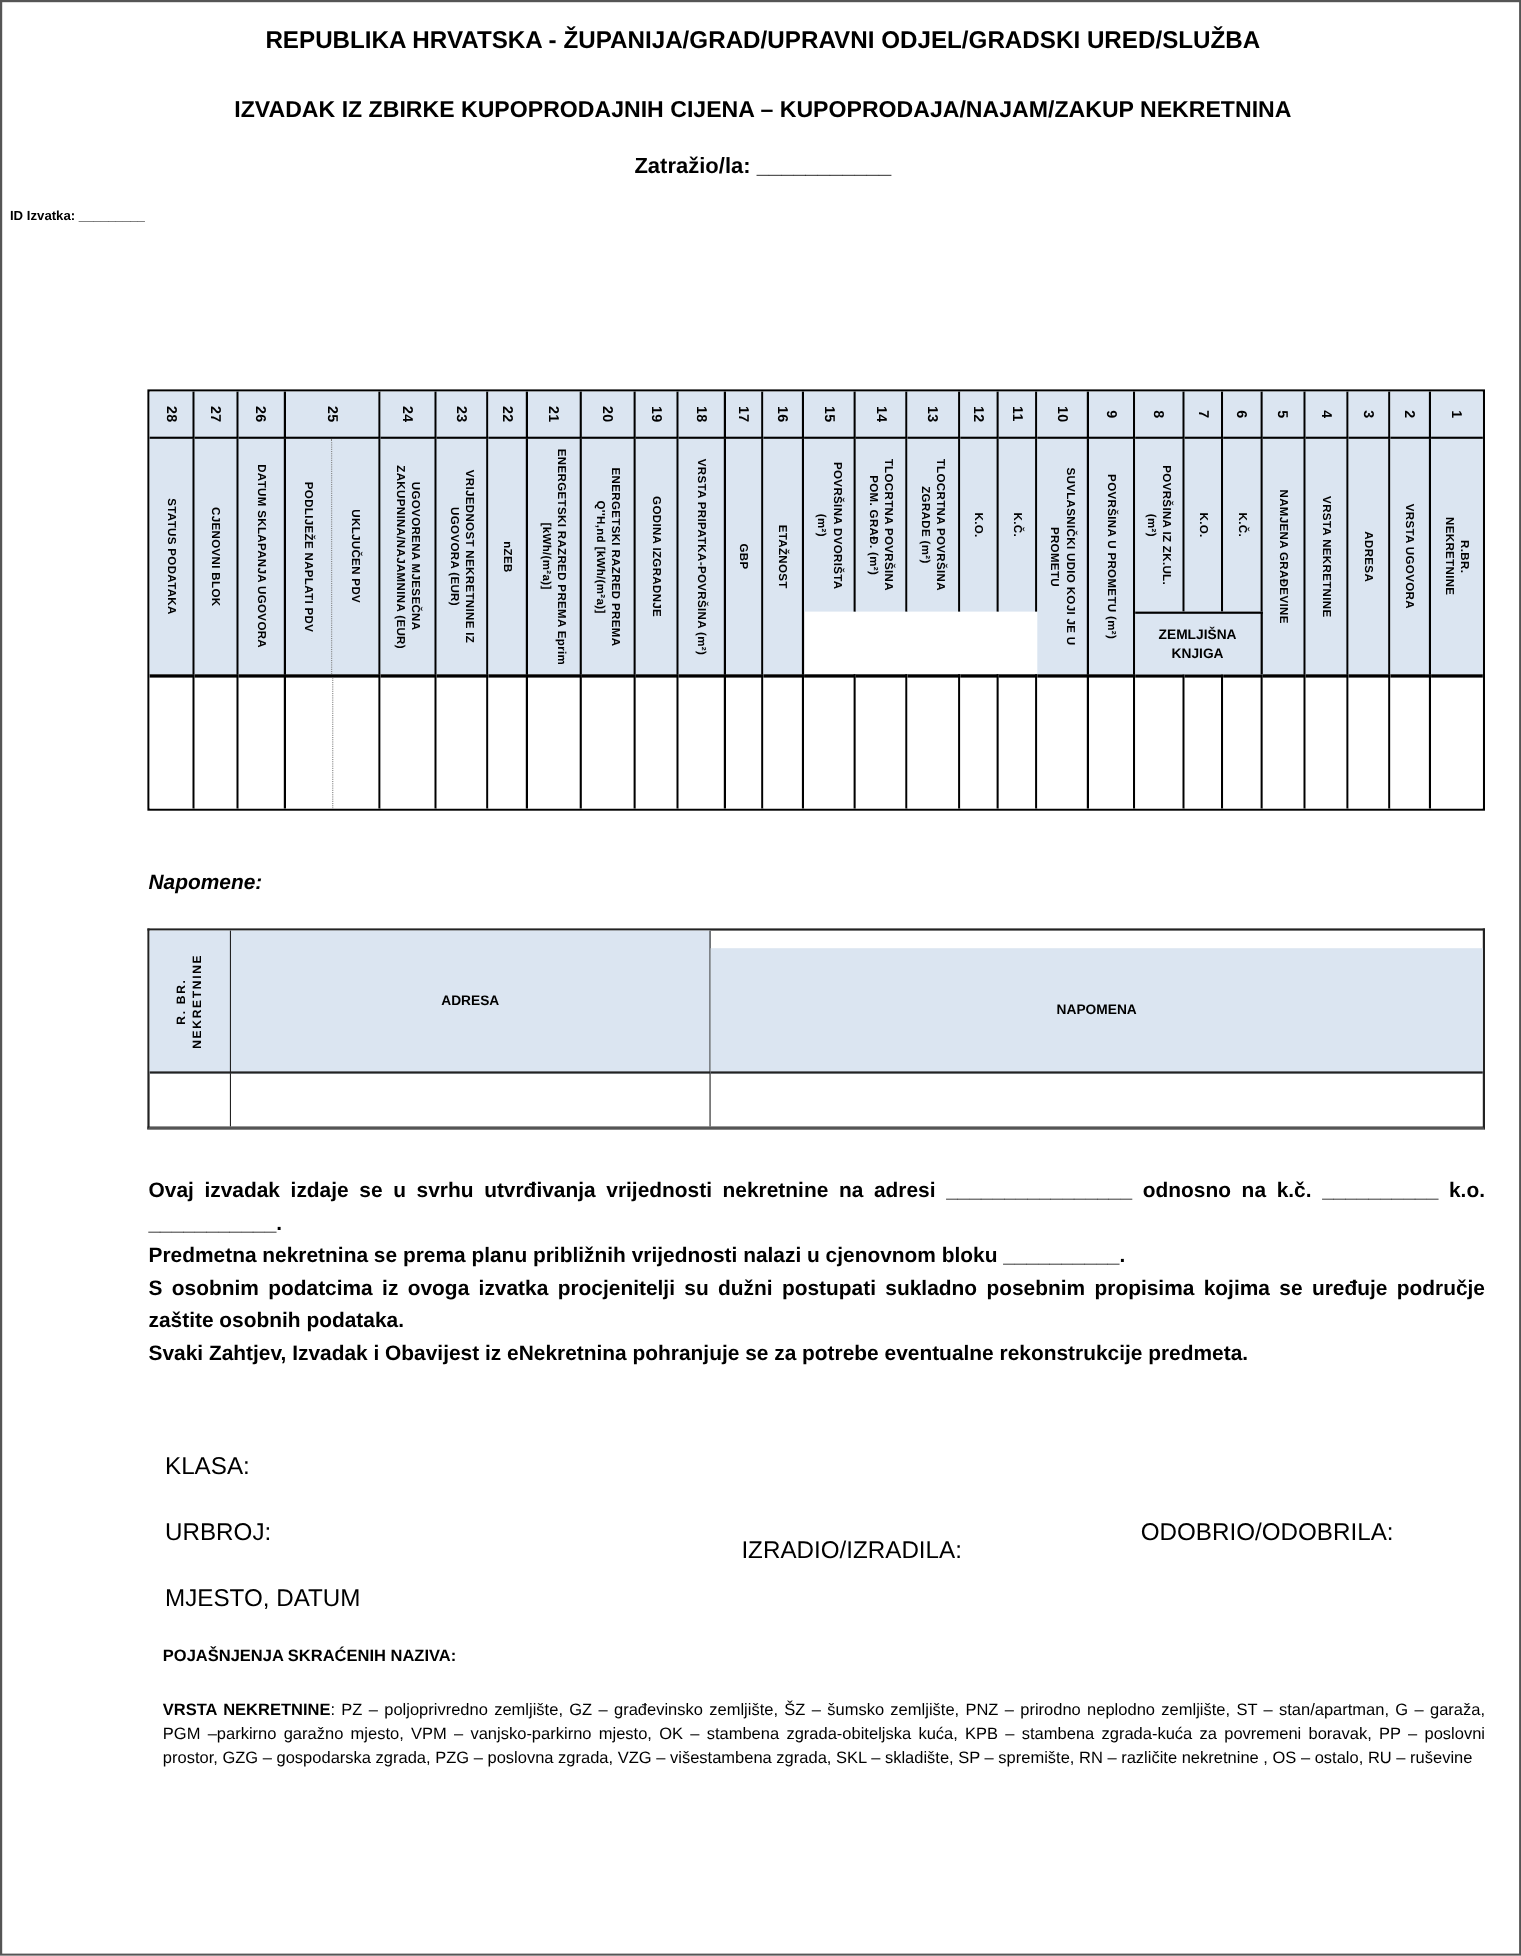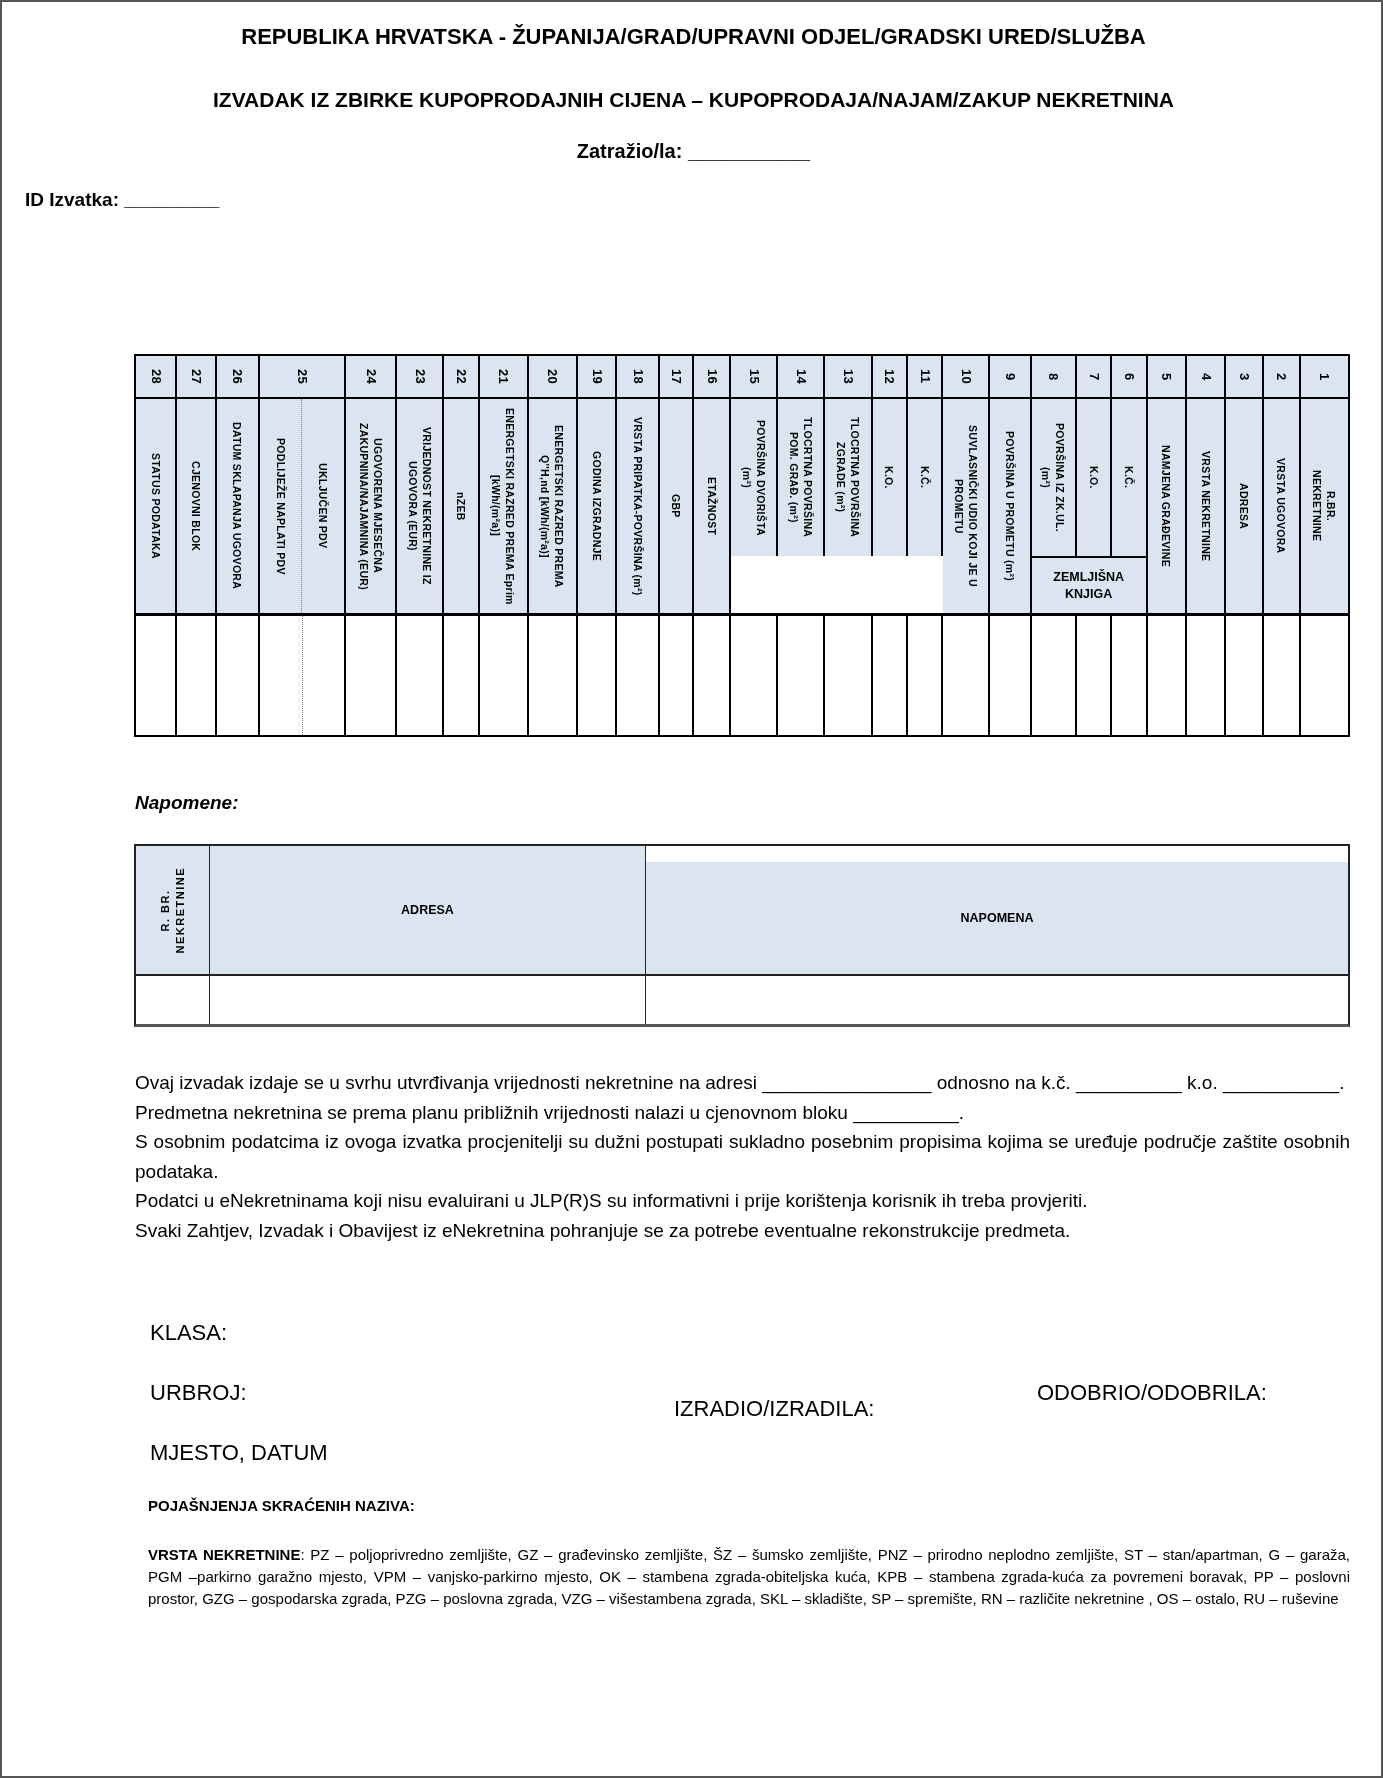--- a/index.html
+++ b/index.html
@@ -13,7 +13,7 @@
   #title1{top:22px;font-size:22px;}
   #title2{top:86px;font-size:21px;}
   #requested{top:138px;font-size:20px;font-weight:bold;}
-  #extract-id{top:187px;left:23px;font-size:19px;font-weight:bold;}
+  #extract-id{top:187px;left:7px;font-size:12px;font-weight:bold;}
 
   
   #price-grid{

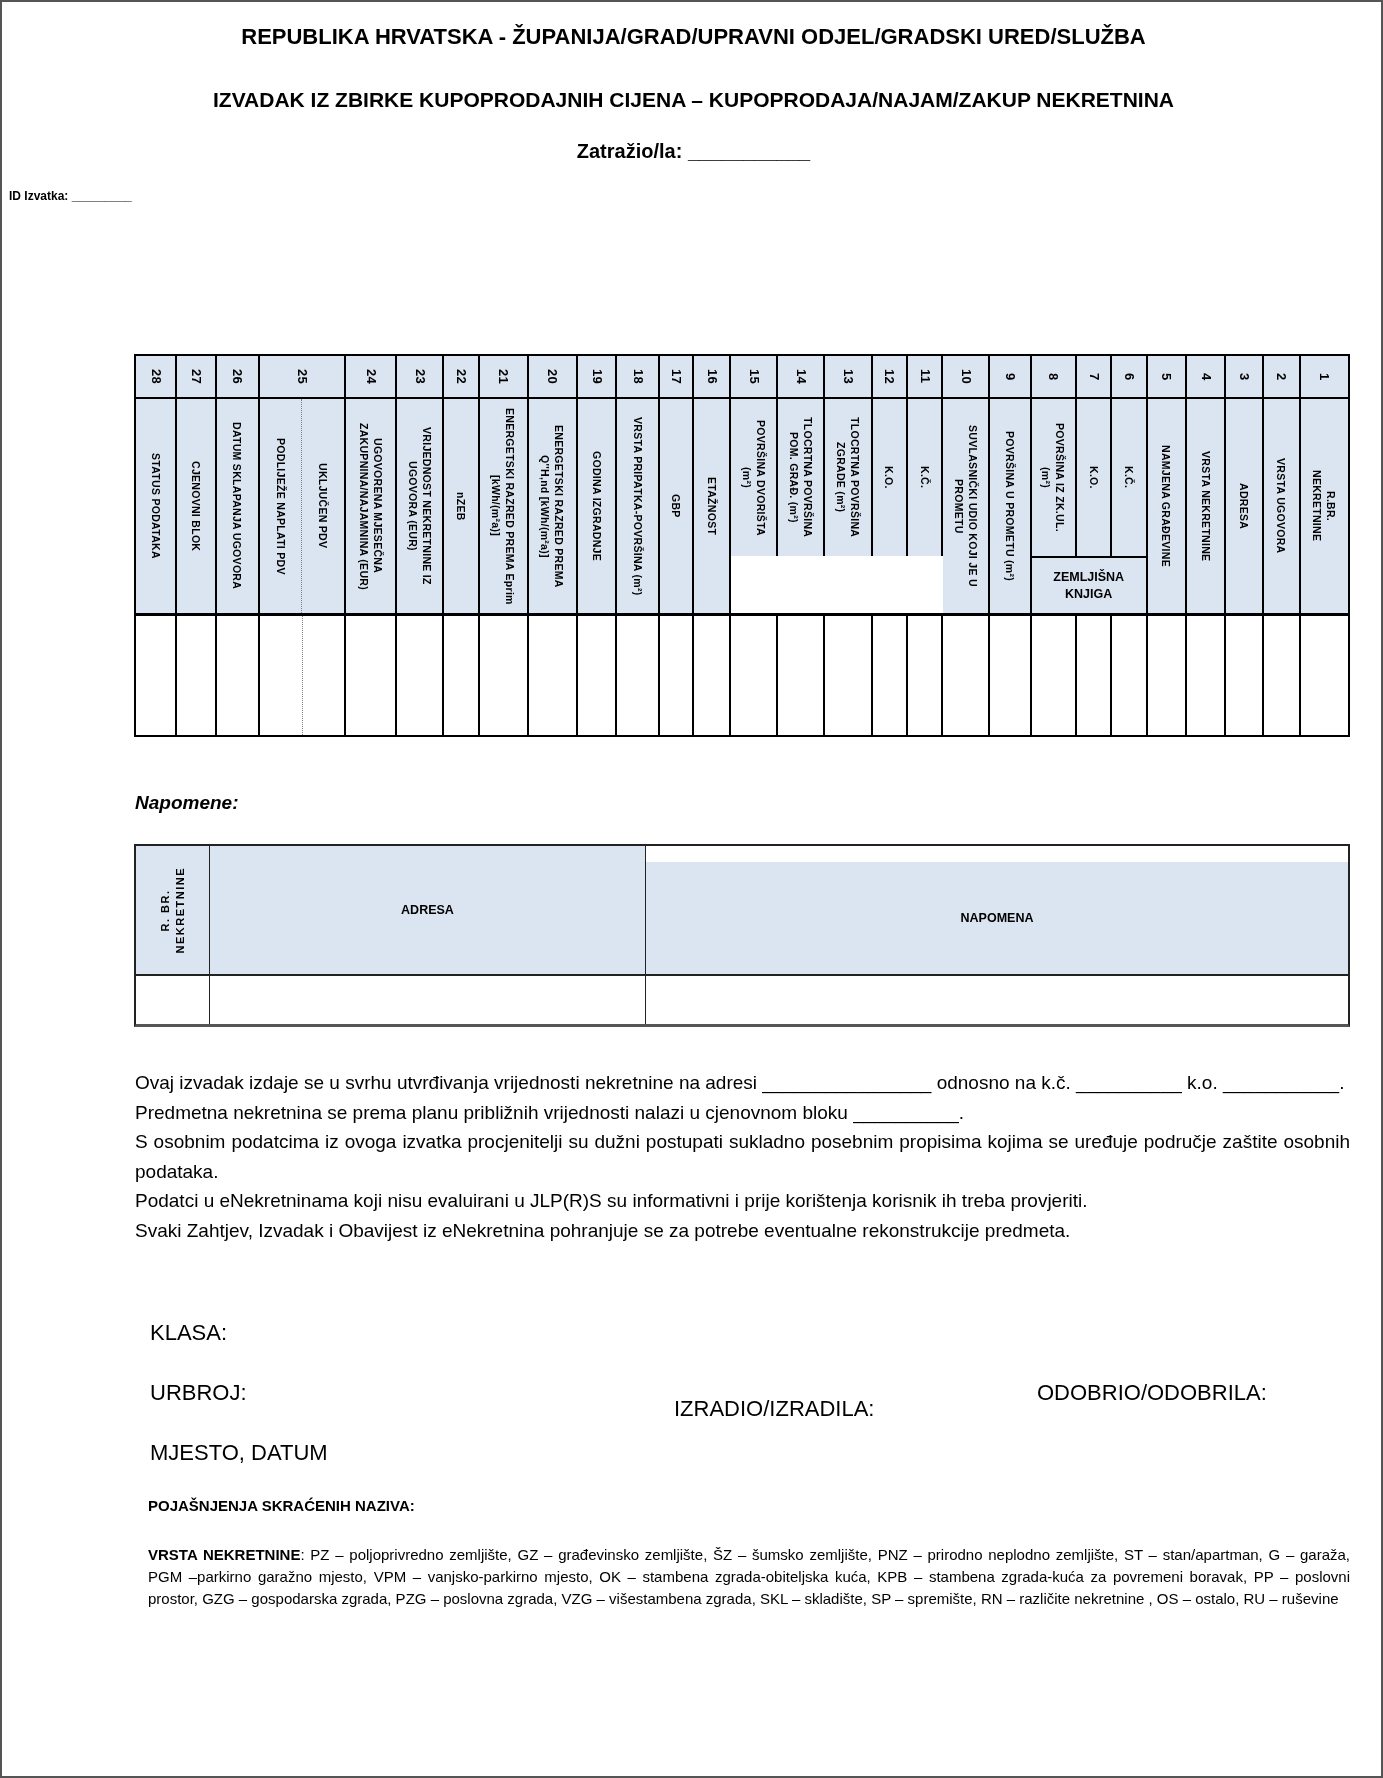--- a/index.html
+++ b/index.html
@@ -55,7 +55,7 @@
 
   
   #body-text{left:133px; top:1066px; width:1215px; font-size:19px; line-height:29.5px; text-align:justify;}
-  #body-text p{margin:0;}
+  #body-text p{margin:0;font-weight:bold;}
 
   .field{font-size:22px;}
   #klasa{left:148px; top:1318px;}

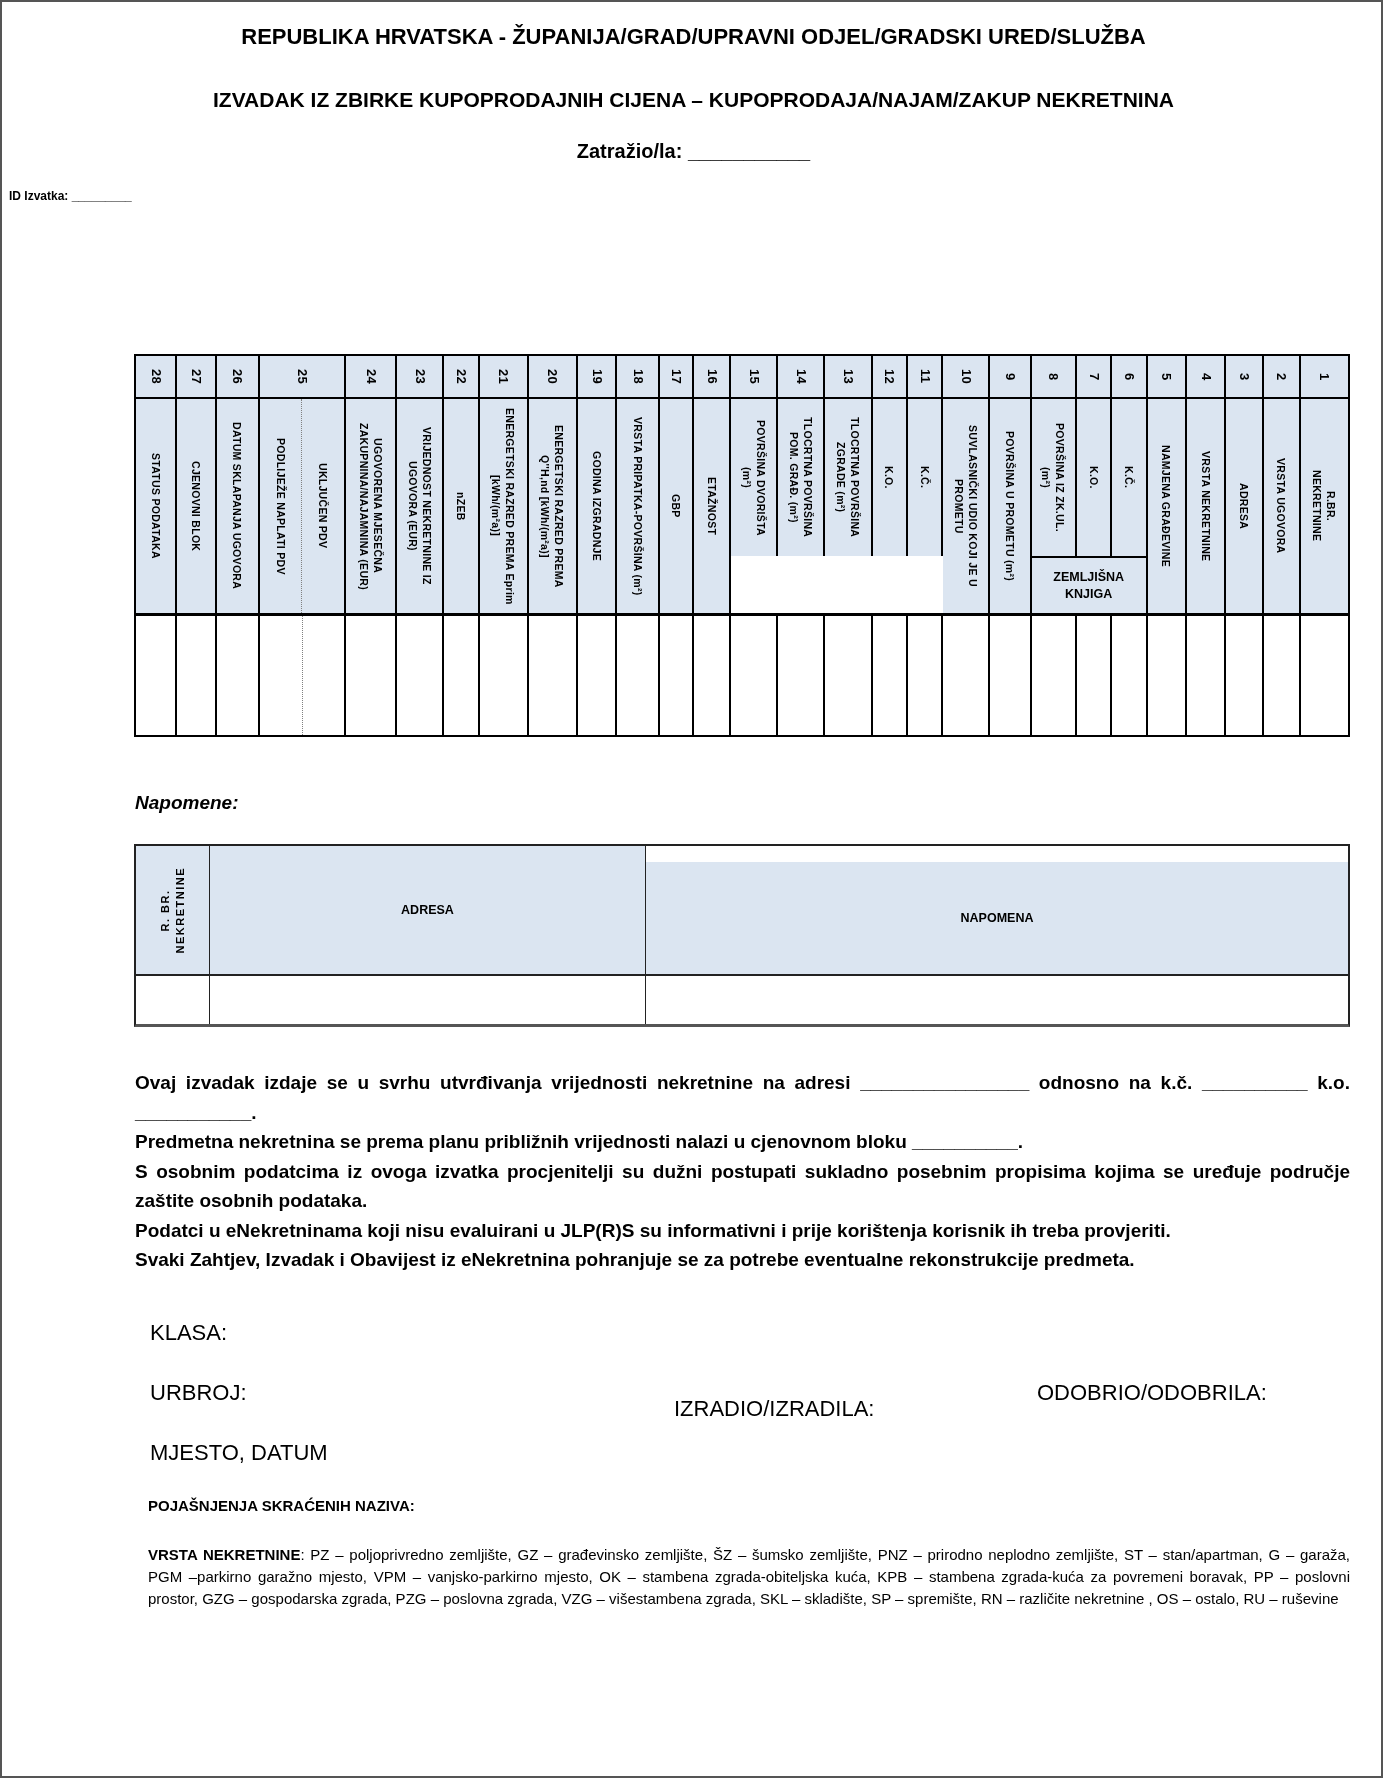--- a/index.html
+++ b/index.html
@@ -316,7 +316,6 @@
     <p>Ovaj izvadak izdaje se u svrhu utvrđivanja vrijednosti nekretnine na adresi ________________ odnosno na k.č. __________ k.o. ___________.</p>
     <p>Predmetna nekretnina se prema planu približnih vrijednosti nalazi u cjenovnom bloku __________.</p>
     <p>S osobnim podatcima iz ovoga izvatka procjenitelji su dužni postupati sukladno posebnim propisima kojima se uređuje područje zaštite osobnih podataka.</p>
-    <p>Podatci u eNekretninama koji nisu evaluirani u JLP(R)S su informativni i prije korištenja korisnik ih treba provjeriti.</p>
     <p>Svaki Zahtjev, Izvadak i Obavijest iz eNekretnina pohranjuje se za potrebe eventualne rekonstrukcije predmeta.</p>
   </div>
 

